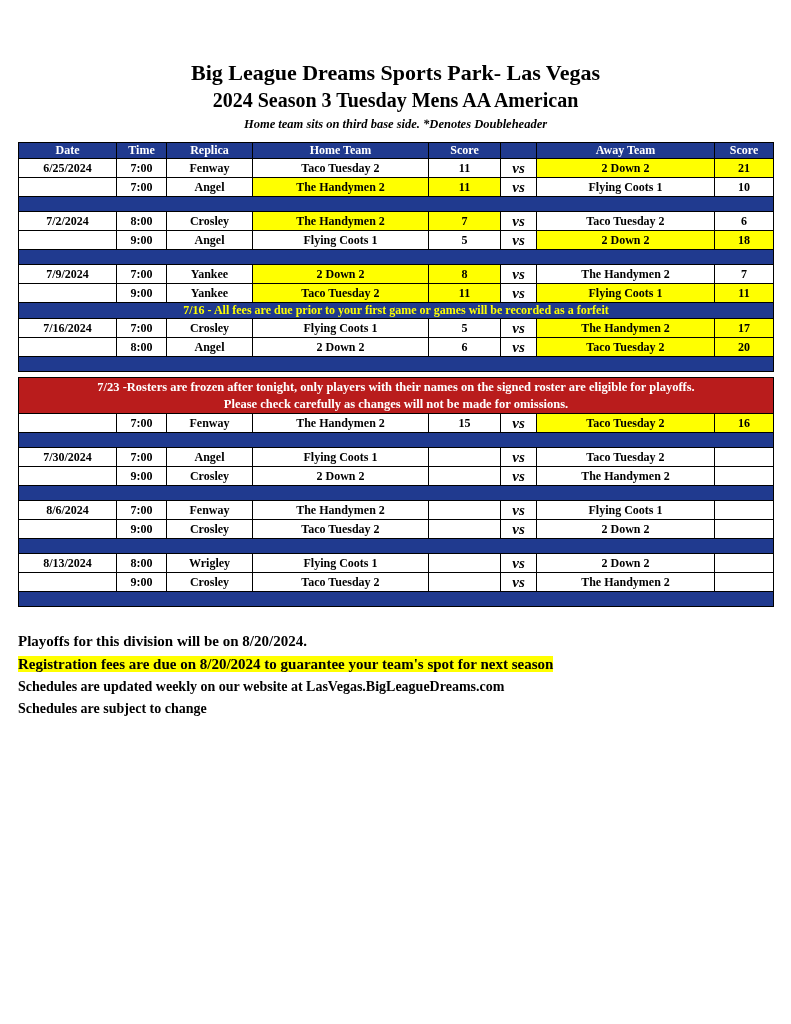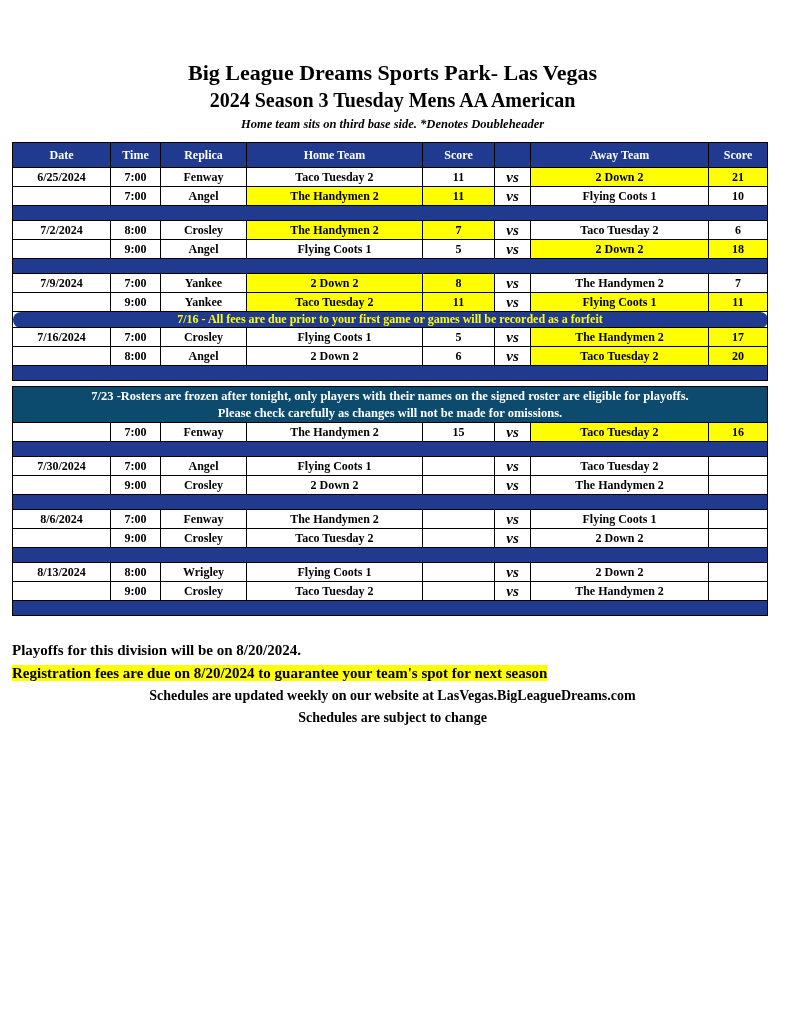--- a/index.html
+++ b/index.html
@@ -10,7 +10,7 @@
     font-family: "Liberation Serif", serif;
     color: #000;
   }
-  .page { padding: 60px 18px 0 12px; }
+  .page { padding: 60px 18px 0 18px; }
 
   h1.title   { font-size: 22px; font-weight: bold; text-align: center; margin: 0 0 3px 0; }
   h2.subtitle{ font-size: 20px; font-weight: bold; text-align: center; margin: 0 0 5px 0; }

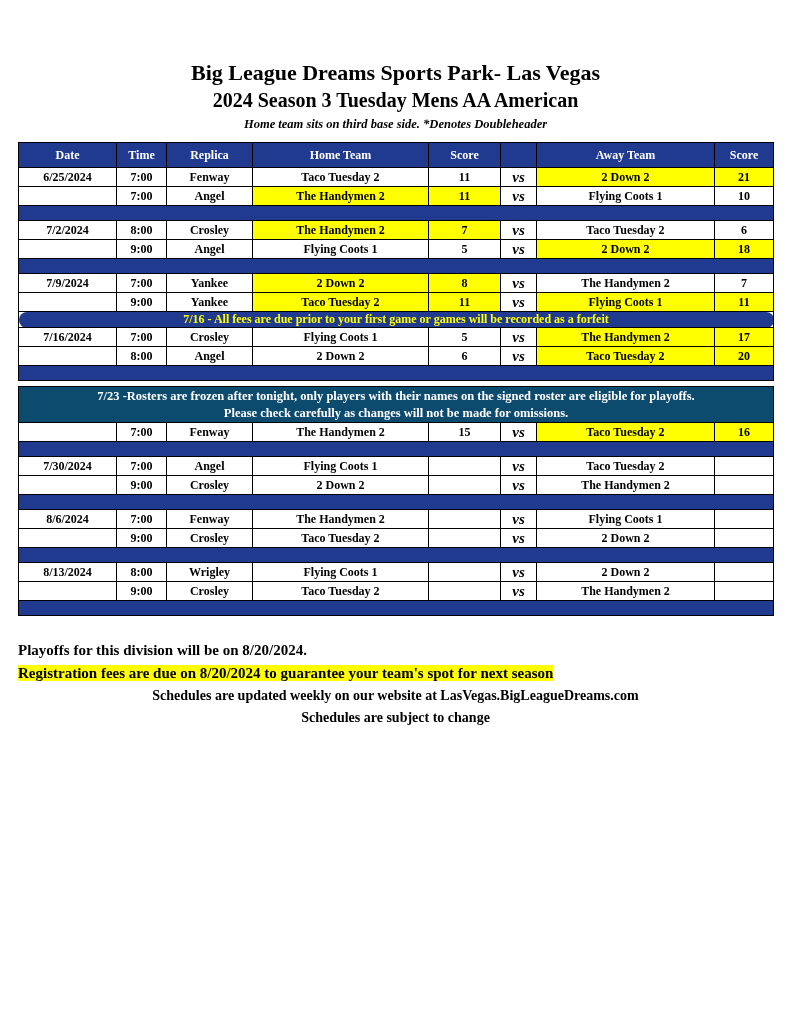--- a/index.html
+++ b/index.html
@@ -45,7 +45,7 @@
     background: #203A8F;
     color: #ffffff;
     font-size: 12px;
-    height: 25px;
+    height: 16px;
   }
   td.vs   { font-style: italic; font-size: 15px; }
   td.hl   { background: #FFFF00; }

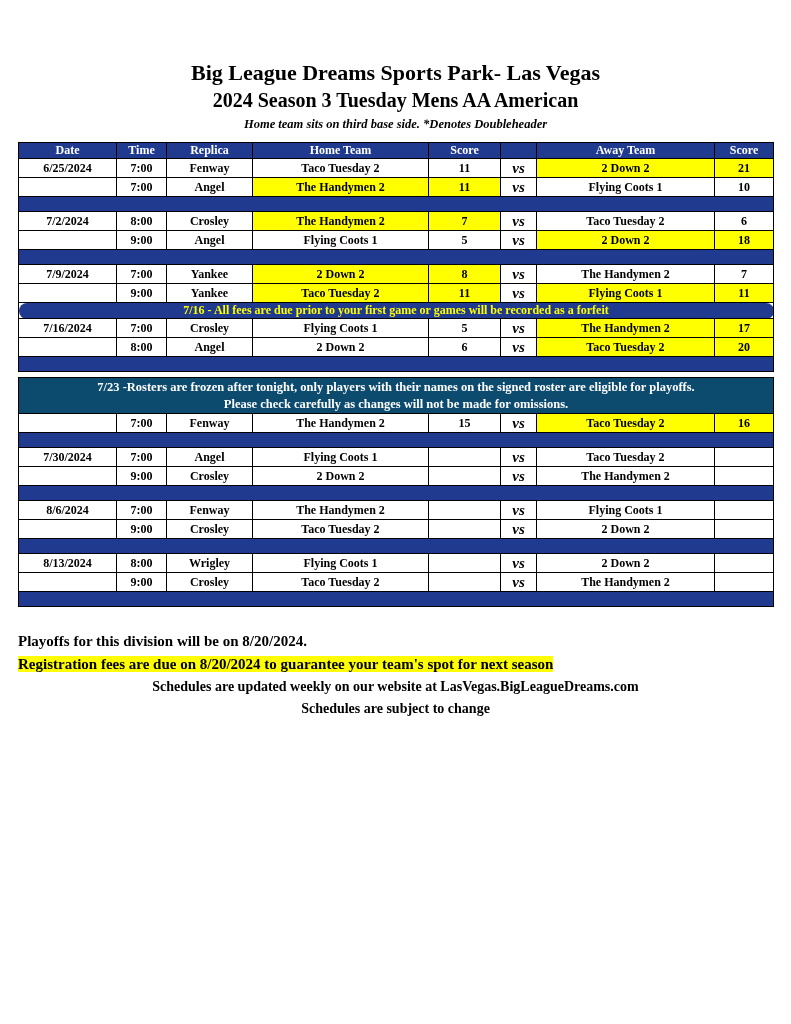--- a/index.html
+++ b/index.html
@@ -58,7 +58,6 @@
     color: #FFFF00;
     height: 14px;
     font-size: 12px;
-    border-radius: 9px;
   }
   td.banner {
     background: #0c4a6e;

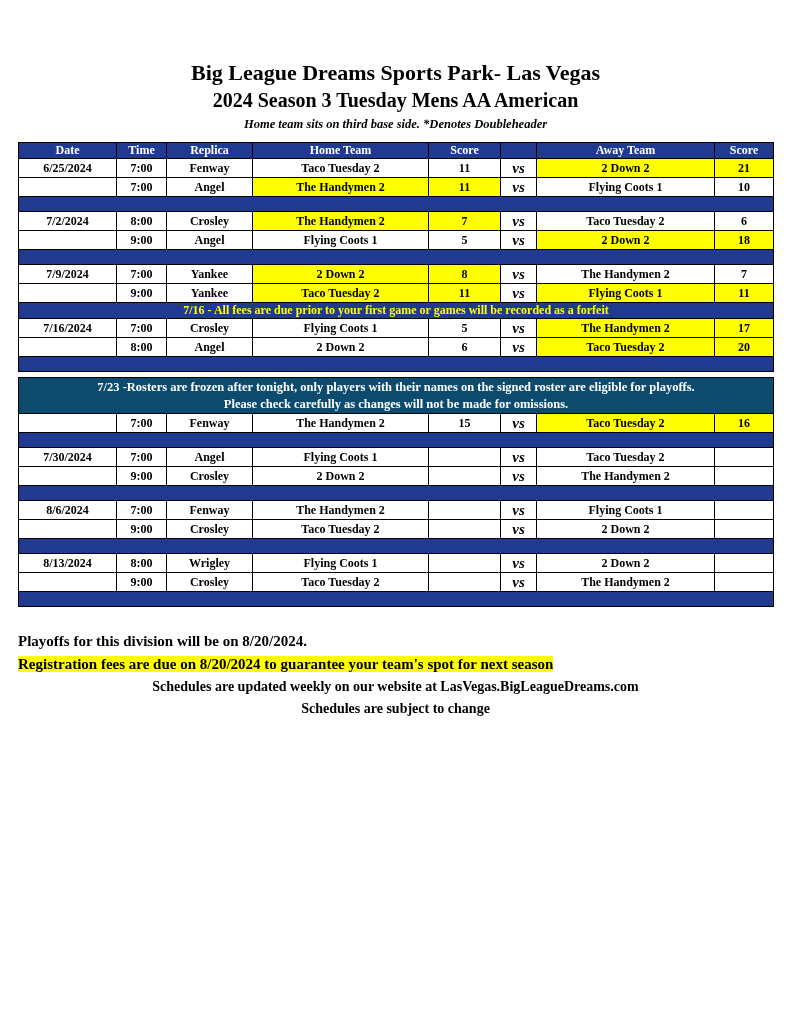--- a/index.html
+++ b/index.html
@@ -60,7 +60,7 @@
     font-size: 12px;
   }
   td.banner {
-    background: #0c4a6e;
+    background: #b91c1c;
     color: #ffffff;
     height: 36px;
     font-size: 12.5px;

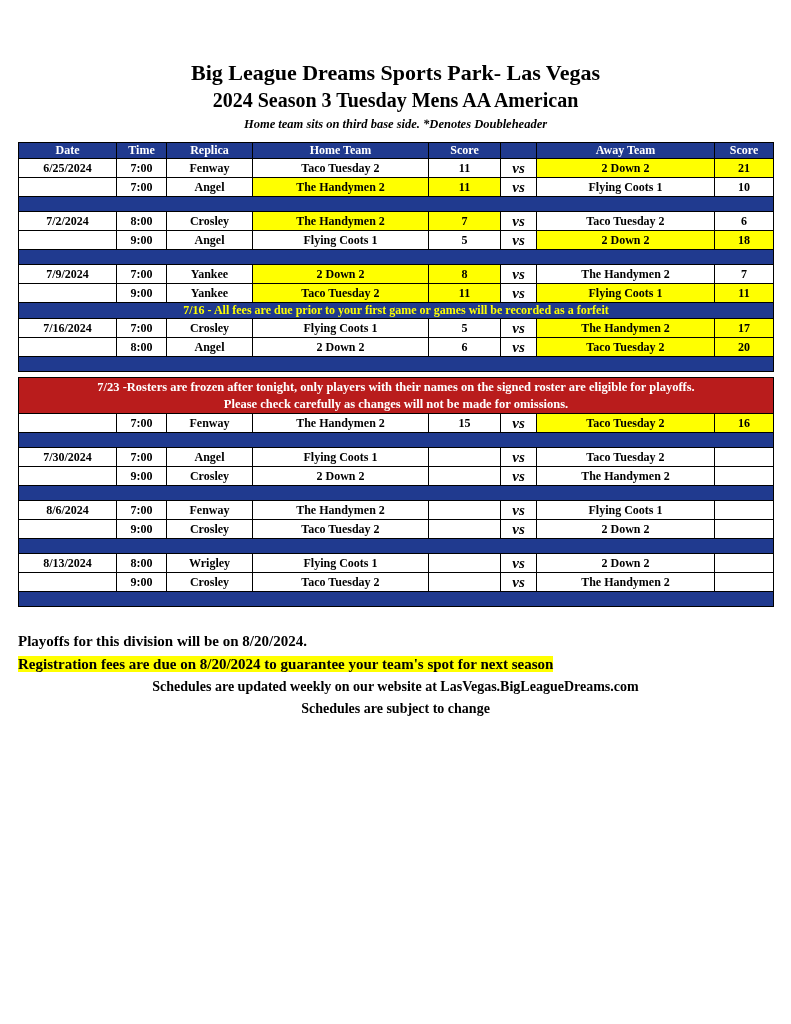--- a/index.html
+++ b/index.html
@@ -75,7 +75,7 @@
 
   .footer { margin-top: 26px; font-weight: bold; }
   .footer .line { font-size: 15px; margin: 0 0 6px 0; }
-  .footer .line:nth-child(3), .footer .line:nth-child(4) { font-size: 14px; text-align: center; }
+  .footer .line:nth-child(3), .footer .line:nth-child(4) { font-size: 14px; }
   .footer .line span.hl-text { background: #FFFF00; }
 </style>
 </head>

